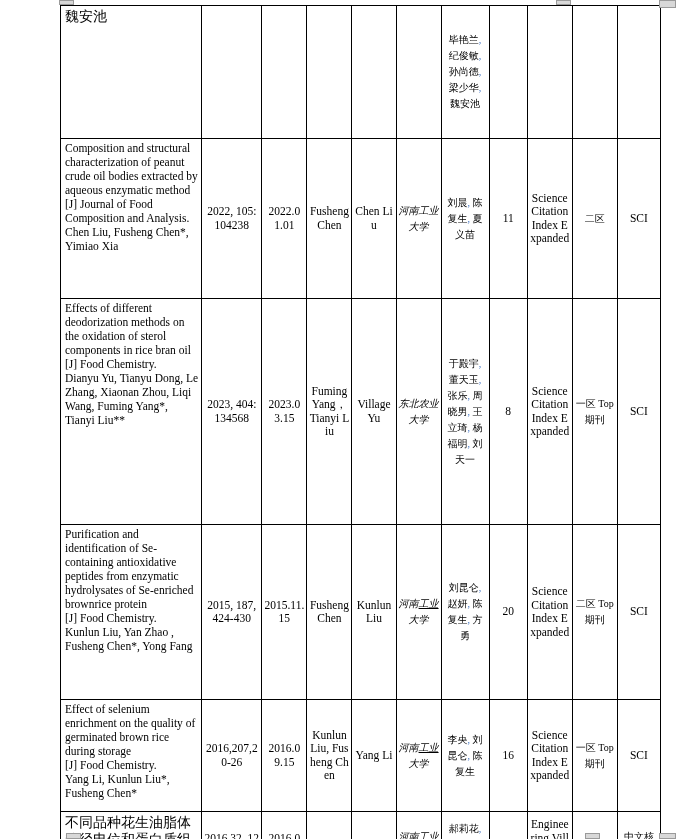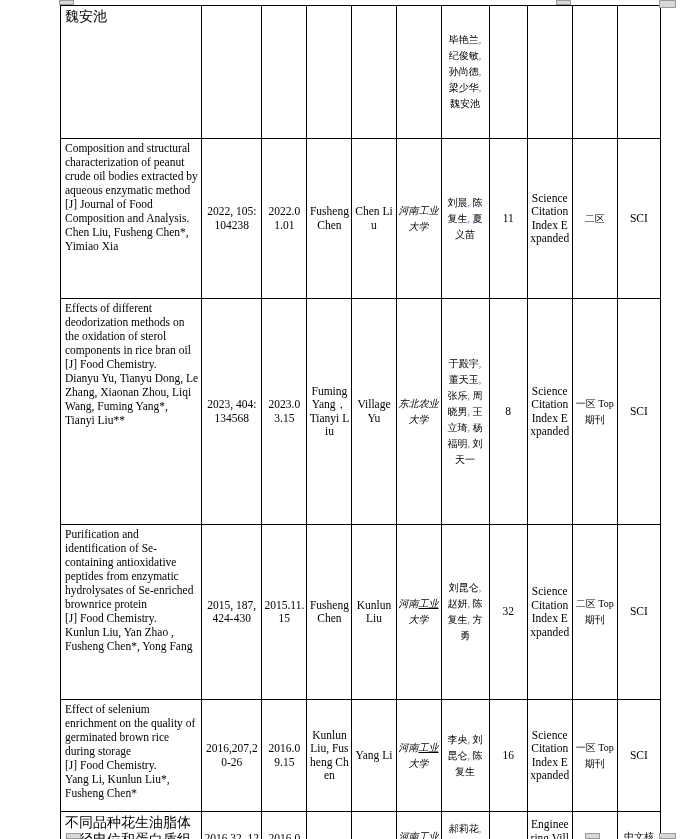--- a/index.html
+++ b/index.html
@@ -119,7 +119,7 @@
       <span class="orgseg">河南</span><span class="orgseg u">工业</span><span class="orgseg">大学</span>
     </td>
     <td class="ba cjk">刘昆仑<span class="bc">,</span> 赵妍<span class="bc">,</span> 陈复生<span class="bc">,</span> 方勇</td>
-    <td>32</td>
+    <td>20</td>
     <td class="ba">Science Citation Index Expanded</td>
     <td class="ba cjk">二区 Top期刊</td>
     <td class="ba">SCI</td>

